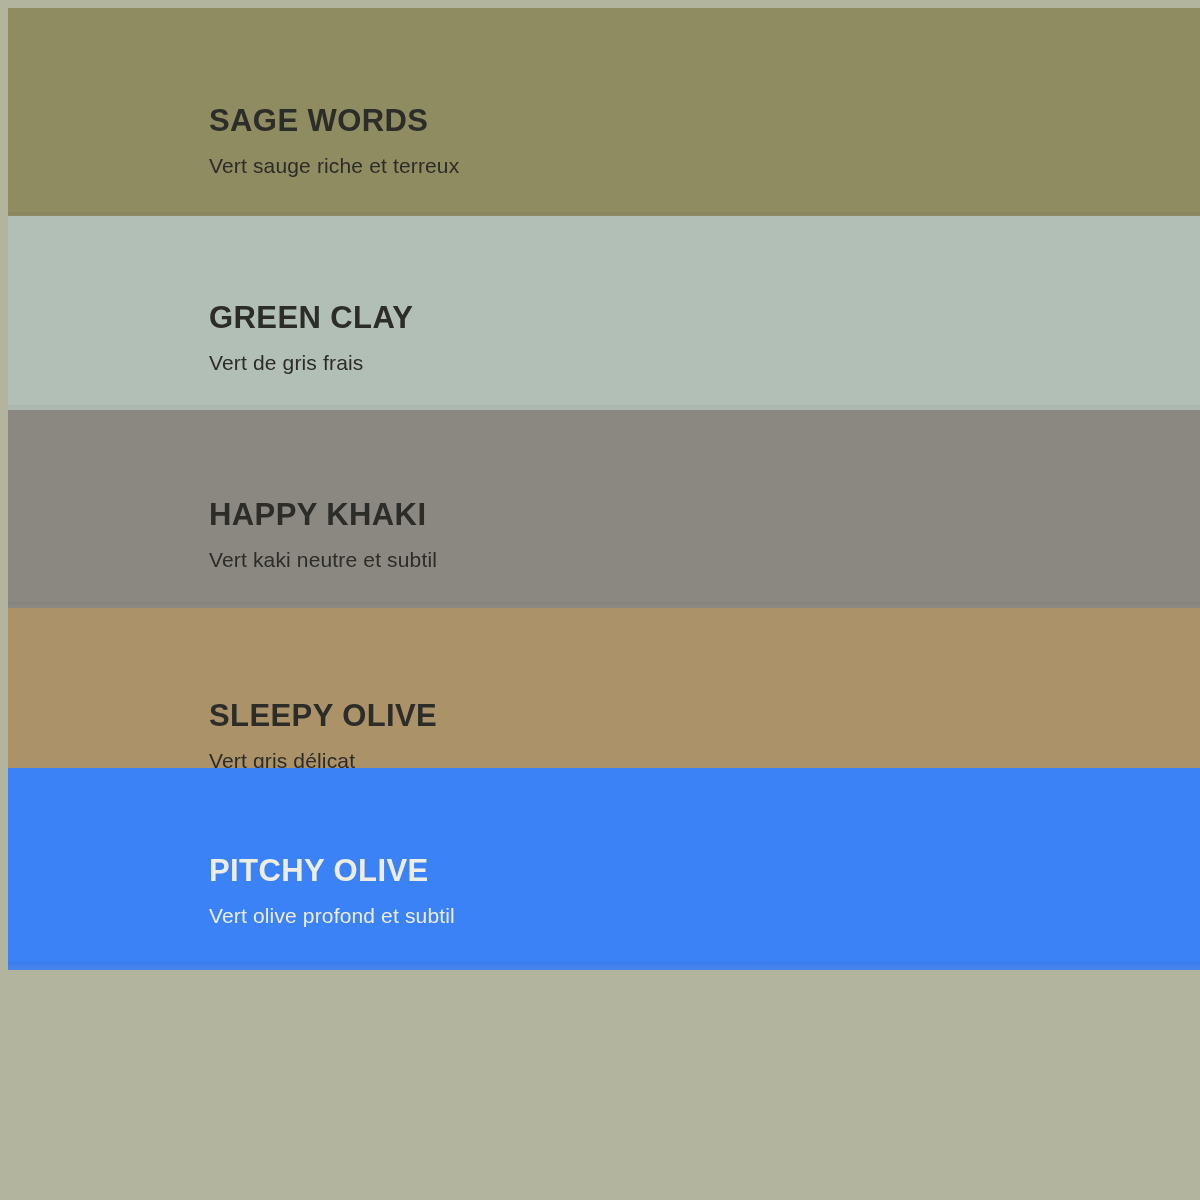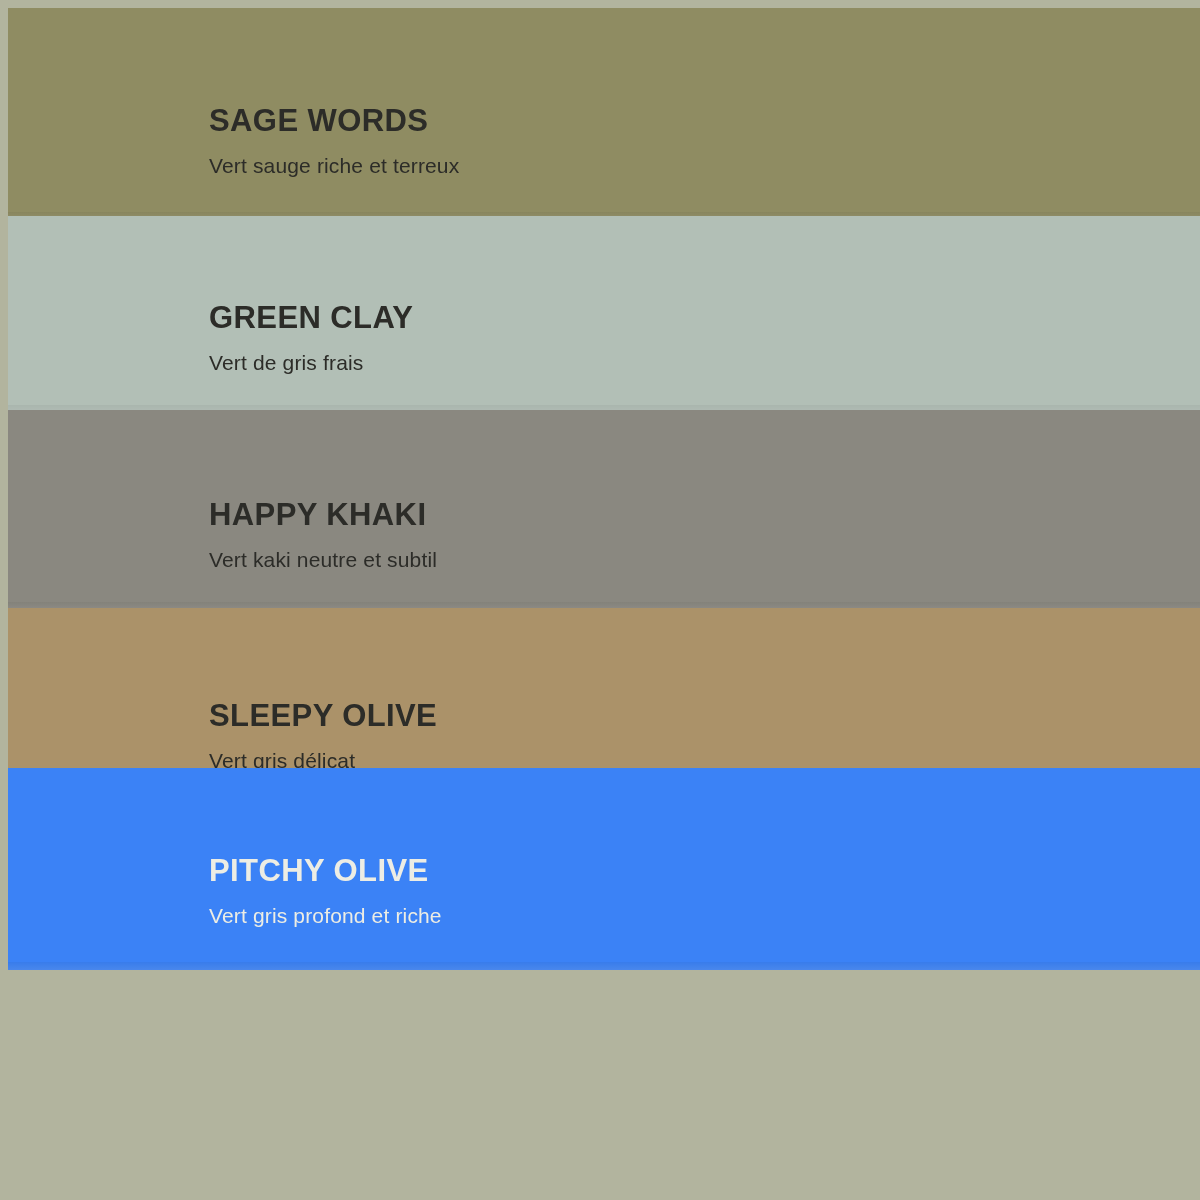--- a/index.html
+++ b/index.html
@@ -117,7 +117,7 @@
       <div class="edge-dark"></div>
       <div class="swatch-text" style="top: 78px; color: rgb(237, 237, 228);">
         <div class="swatch-name">PITCHY OLIVE</div>
-        <div class="swatch-desc">Vert gris profond et riche</div>
+        <div class="swatch-desc">Vert olive profond et subtil</div>
       </div>
     </div>
   </div>

